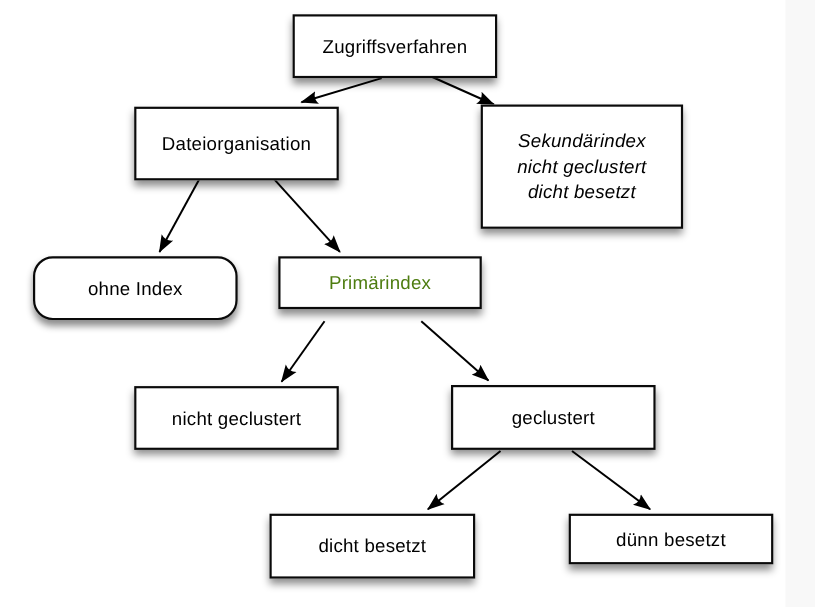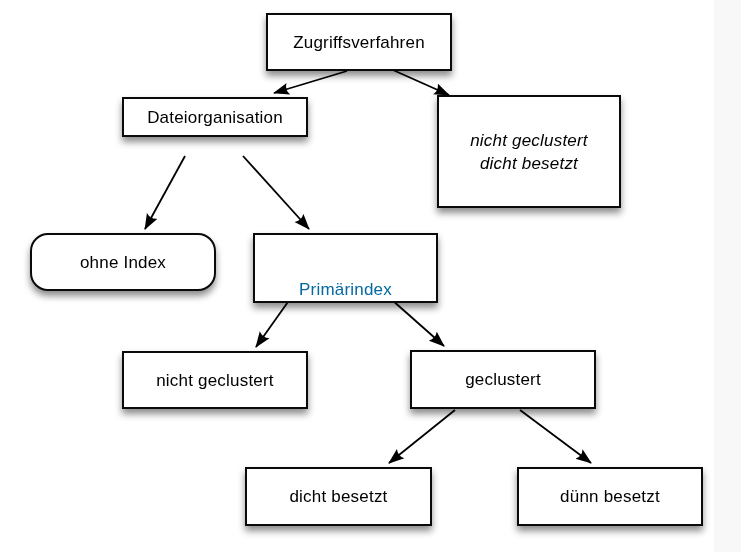--- a/index.html
+++ b/index.html
@@ -75,7 +75,7 @@
       <div class="node" style="left: 266px; top: 13px; width: 186px; height: 58px; border-color: rgb(10, 10, 10); background: rgb(255, 255, 255); color: rgb(0, 0, 0);">
         <span class="line">Zugriffsverfahren</span>
       </div>
-      <div class="node" style="left: 122px; top: 97px; width: 186px; height: 40px; border-color: rgb(10, 10, 10); background: rgb(255, 255, 255); color: rgb(0, 0, 0);">
+      <div class="node" style="left: 122px; top: 97px; width: 186px; height: 67px; border-color: rgb(10, 10, 10); background: rgb(255, 255, 255); color: rgb(0, 0, 0);">
         <span class="line">Dateiorganisation</span>
       </div>
       <div class="node" style="left: 437px; top: 95px; width: 184px; height: 113px; border-color: rgb(10, 10, 10); background: rgb(255, 255, 255); color: rgb(0, 0, 0);">

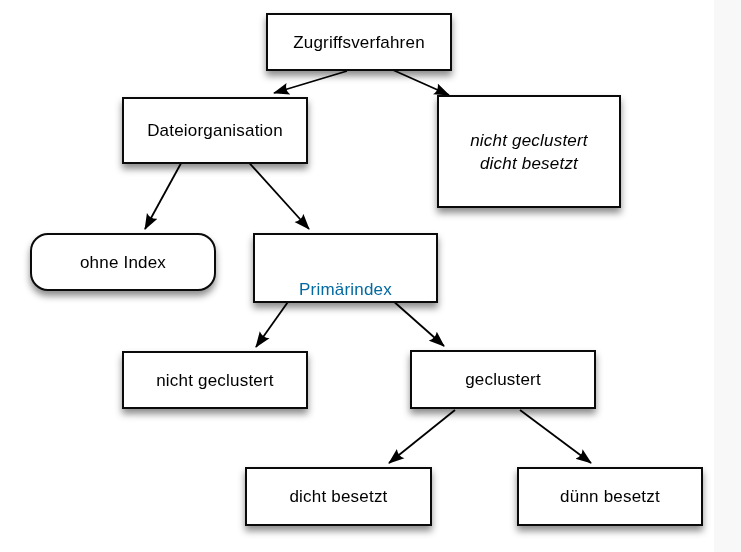--- a/index.html
+++ b/index.html
@@ -79,6 +79,7 @@
         <span class="line">Dateiorganisation</span>
       </div>
       <div class="node" style="left: 437px; top: 95px; width: 184px; height: 113px; border-color: rgb(10, 10, 10); background: rgb(255, 255, 255); color: rgb(0, 0, 0);">
+        <span class="line italic">Sekundärindex</span>
         <span class="line italic">nicht geclustert</span>
         <span class="line italic">dicht besetzt</span>
       </div>

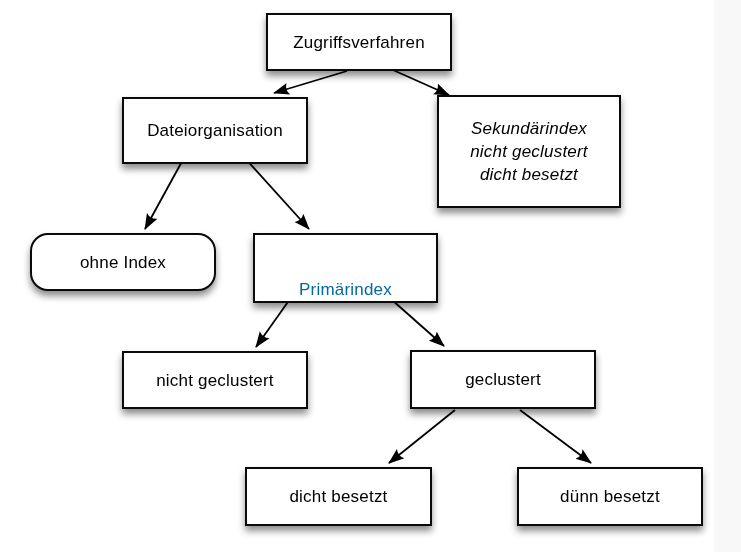--- a/index.html
+++ b/index.html
@@ -86,7 +86,7 @@
       <div class="node" style="left: 30px; top: 233px; width: 186px; height: 58px; border-color: rgb(10, 10, 10); background: rgb(255, 255, 255); color: rgb(0, 0, 0); border-radius: 18px;">
         <span class="line">ohne Index</span>
       </div>
-      <div class="node" style="left: 253px; top: 233px; width: 185px; height: 70px; border-color: rgb(10, 10, 10); background: rgb(255, 255, 255); color: #0369a1; justify-content: flex-end;">
+      <div class="node" style="left: 253px; top: 233px; width: 185px; height: 48px; border-color: rgb(10, 10, 10); background: rgb(255, 255, 255); color: #4d7c0f;">
         <span class="line">Primärindex</span>
       </div>
       <div class="node" style="left: 122px; top: 351px; width: 186px; height: 58px; border-color: rgb(10, 10, 10); background: rgb(255, 255, 255); color: rgb(0, 0, 0);">

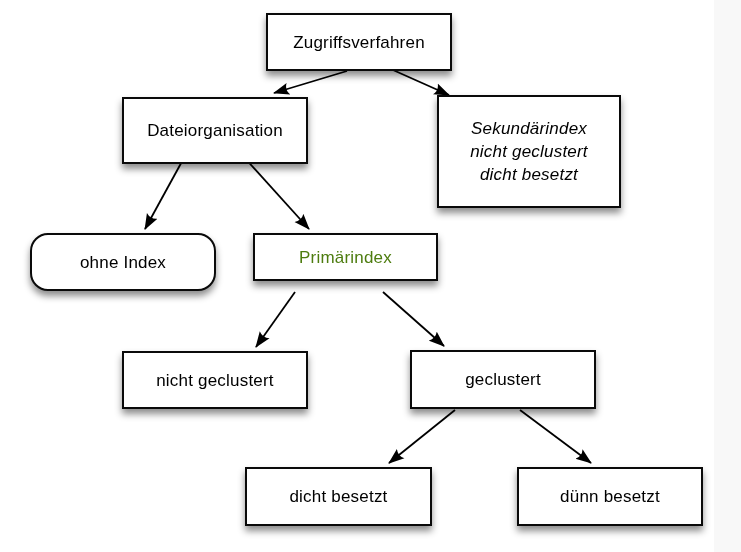--- a/index.html
+++ b/index.html
@@ -98,7 +98,7 @@
       <div class="node" style="left: 245px; top: 467px; width: 187px; height: 59px; border-color: rgb(10, 10, 10); background: rgb(255, 255, 255); color: rgb(0, 0, 0);">
         <span class="line">dicht besetzt</span>
       </div>
-      <div class="node" style="left: 517px; top: 467px; width: 186px; height: 59px; border-color: rgb(10, 10, 10); background: rgb(255, 255, 255); color: rgb(0, 0, 0);">
+      <div class="node" style="left: 517px; top: 467px; width: 186px; height: 46px; border-color: rgb(10, 10, 10); background: rgb(255, 255, 255); color: rgb(0, 0, 0);">
         <span class="line">dünn besetzt</span>
       </div>
     </div>

